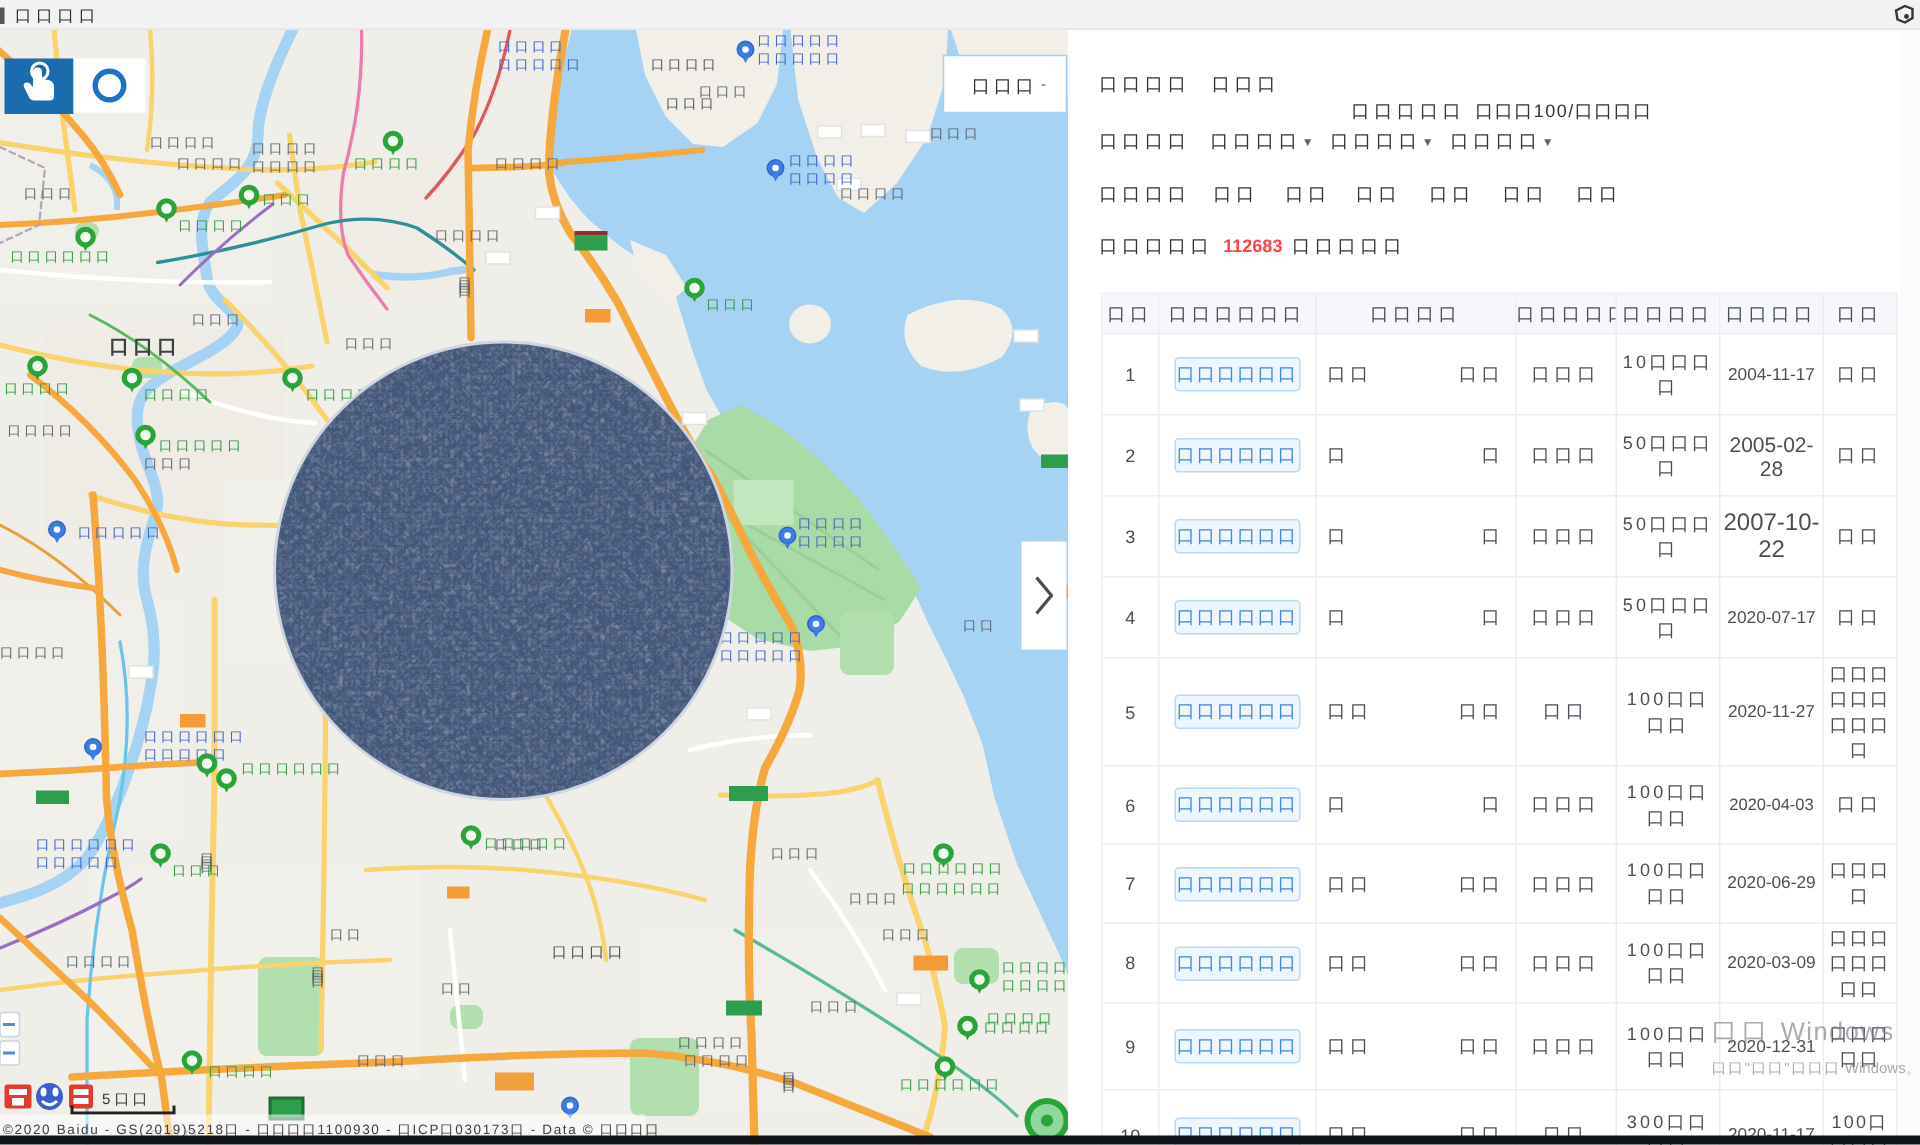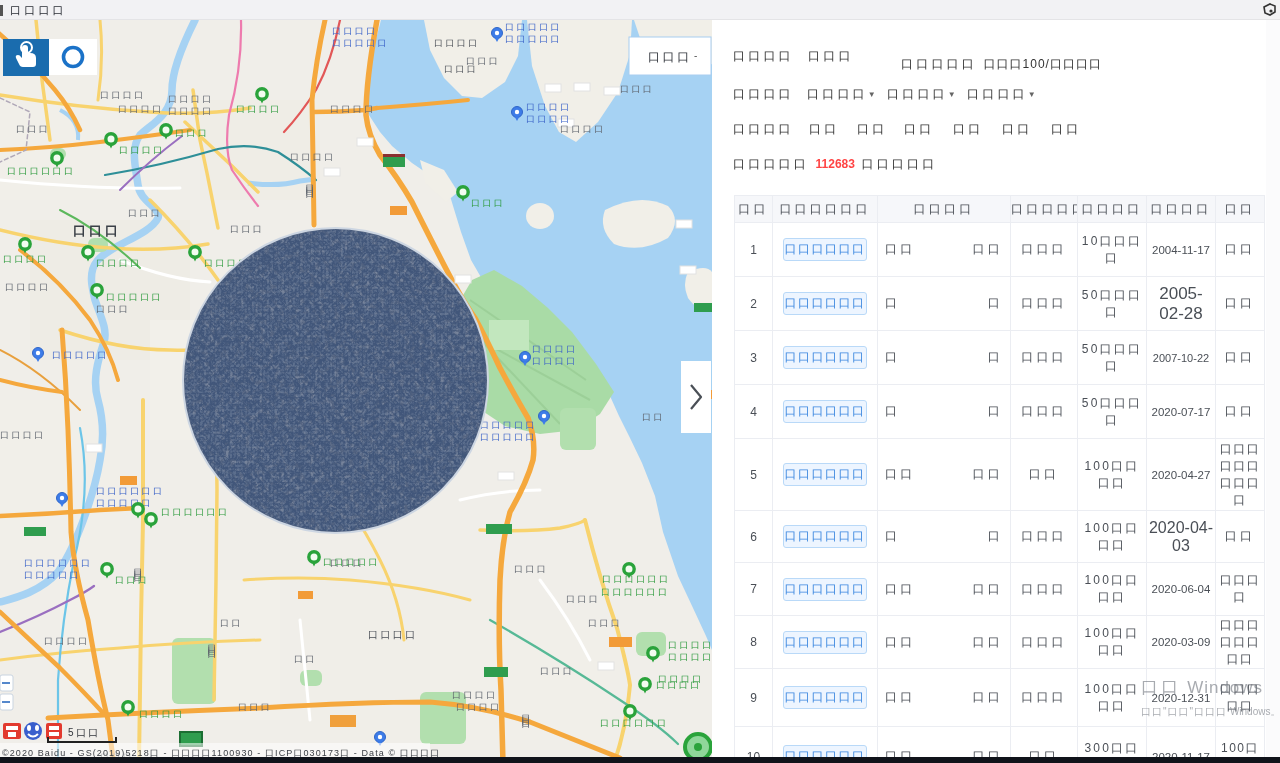--- a/index.html
+++ b/index.html
@@ -289,7 +289,7 @@
 <div id="panel">
     <div class="flab cjk" style="left:21px;top:28px">口口口口</div>
     <div class="flab cjk" style="left:96px;top:28px">口口口</div>
-    <div class="flab cjk" style="left:189px;top:36px">口口口口口 <span style="letter-spacing:1px">口口口100/口口口口</span></div>
+    <div class="flab cjk" style="left:189px;top:46px">口口口口口 <span style="letter-spacing:1px">口口口100/口口口口</span></div>
     <div class="flab cjk" style="left:21px;top:66px">口口口口</div>
     <div class="flab cjk" style="left:95px;top:66px">口口口口<span class="caret">▼</span></div>
     <div class="flab cjk" style="left:175px;top:66px">口口口口<span class="caret">▼</span></div>

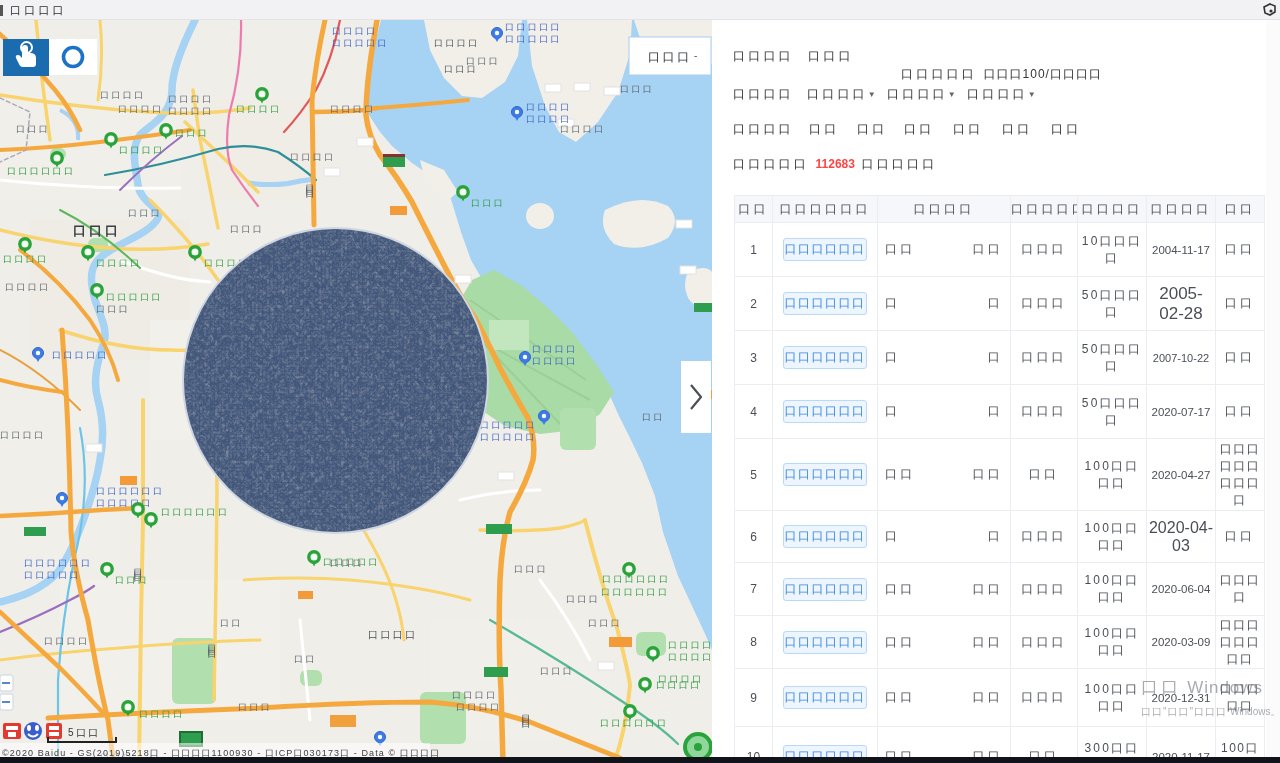--- a/index.html
+++ b/index.html
@@ -347,7 +347,7 @@
           </td>
           <td><span class="cjk">口口口</span></td>
           <td style="padding:0 3.5px"><span style="letter-spacing:2.2px">50口口口口</span></td>
-          <td style="font-size:17px">2005-02-28</td>
+          <td style="font-size:14px">2005-02-28</td>
           <td style="padding:0 2px"><span style="letter-spacing:3.2px">口口</span></td>
         </tr>
         <tr style="height:54px">

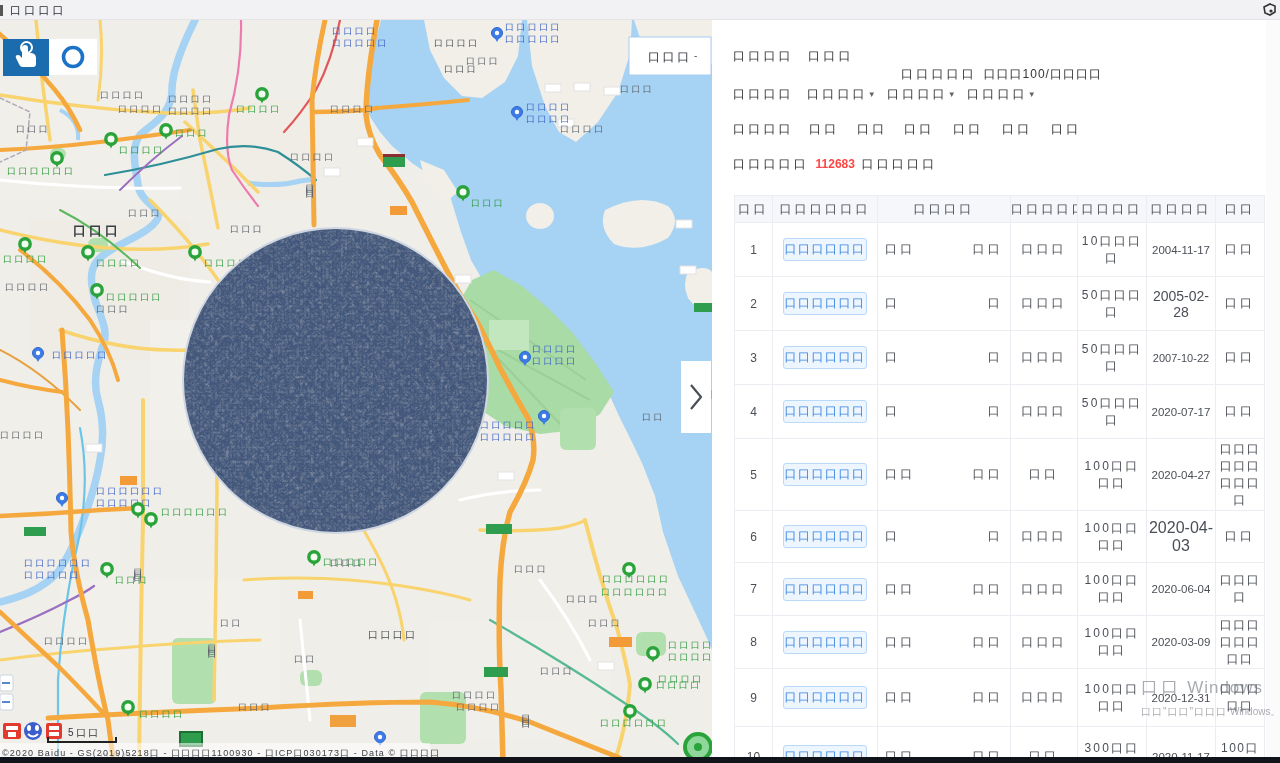--- a/index.html
+++ b/index.html
@@ -361,7 +361,7 @@
           </td>
           <td><span class="cjk">口口口</span></td>
           <td style="padding:0 3.5px"><span style="letter-spacing:2.2px">50口口口口</span></td>
-          <td style="font-size:11px">2007-10-22</td>
+          <td style="font-size:16px">2007-10-22</td>
           <td style="padding:0 2px"><span style="letter-spacing:3.2px">口口</span></td>
         </tr>
         <tr style="height:54px">

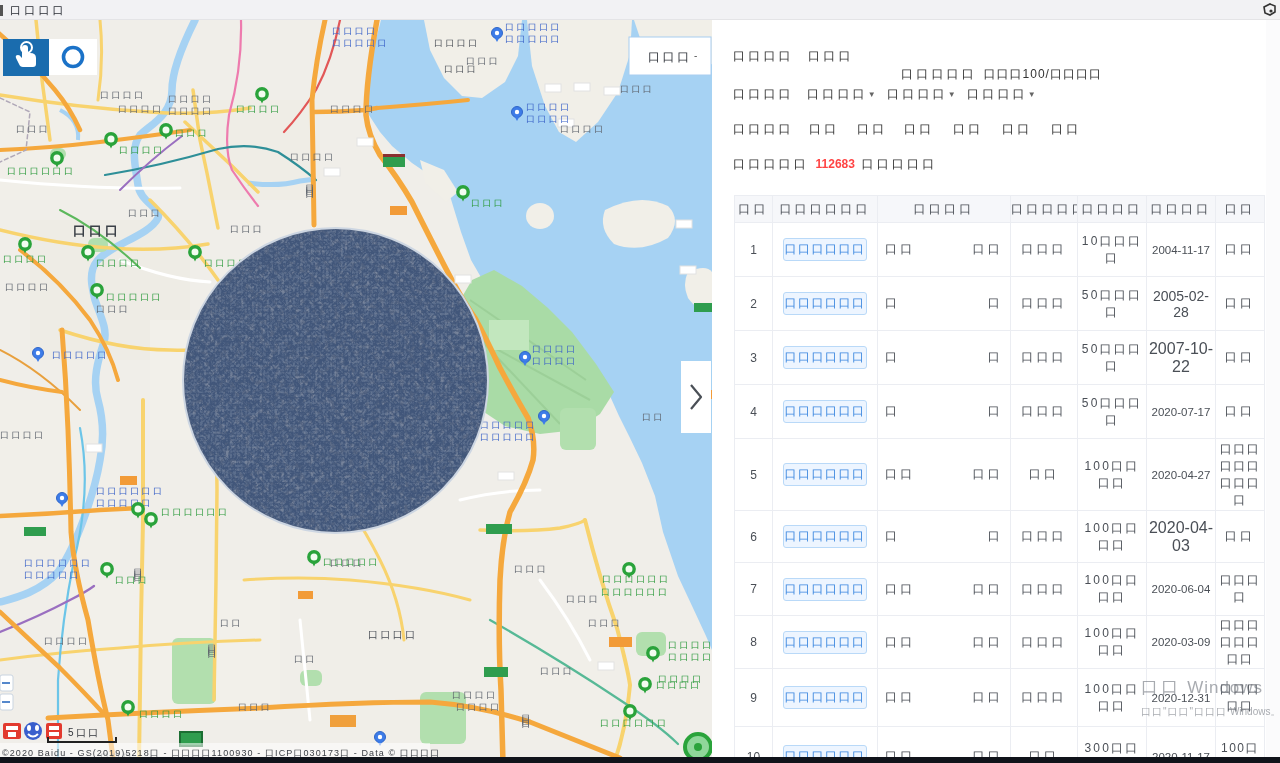--- a/index.html
+++ b/index.html
@@ -389,7 +389,7 @@
           </td>
           <td><span class="cjk">口口</span></td>
           <td style="padding:0 3.5px"><span style="letter-spacing:2.2px">100口口口口</span></td>
-          <td style="font-size:11.5px">2020-04-27</td>
+          <td style="font-size:11.5px">2020-11-27</td>
           <td style="padding:0 2px"><span style="letter-spacing:1.5px">口口口口口口口口口口</span></td>
         </tr>
         <tr style="height:52px">

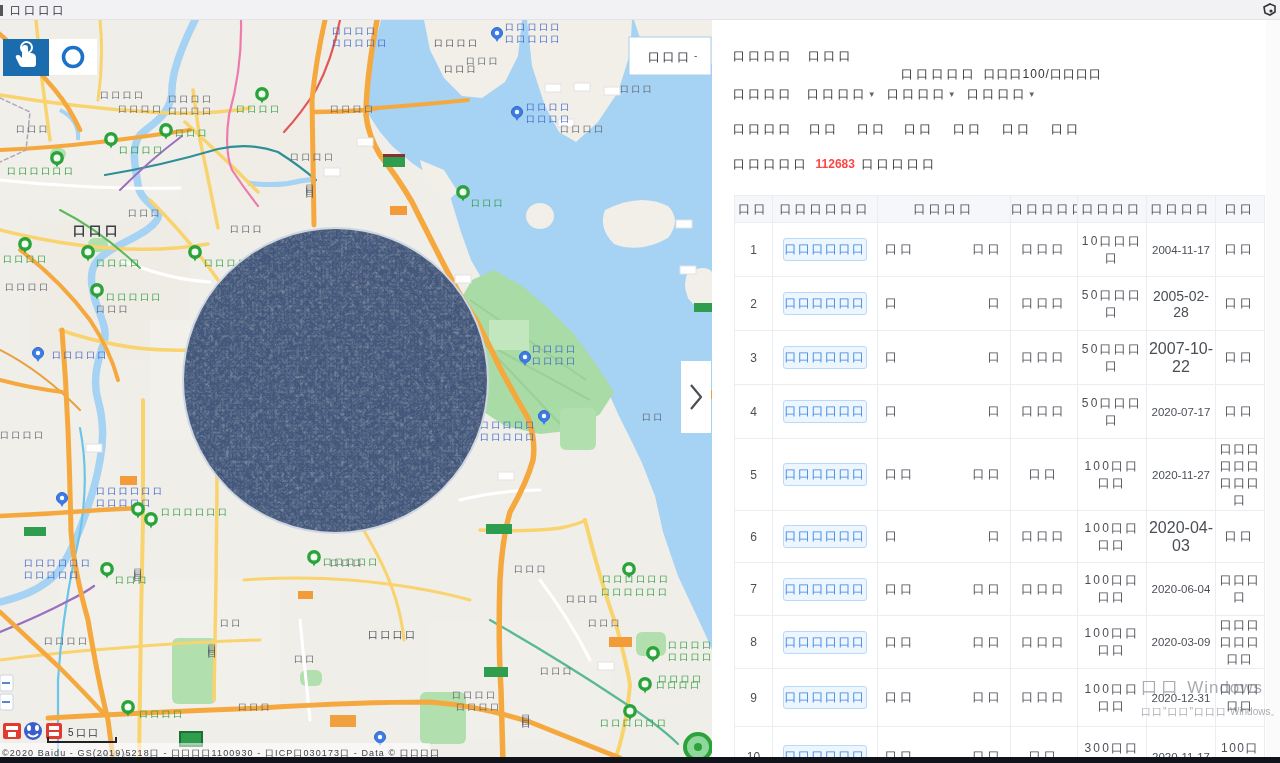--- a/index.html
+++ b/index.html
@@ -403,7 +403,7 @@
           </td>
           <td><span class="cjk">口口口</span></td>
           <td style="padding:0 3.5px"><span style="letter-spacing:2.2px">100口口口口</span></td>
-          <td style="font-size:16px">2020-04-03</td>
+          <td style="font-size:11px">2020-04-03</td>
           <td style="padding:0 2px"><span style="letter-spacing:3.2px">口口</span></td>
         </tr>
         <tr style="height:53px">

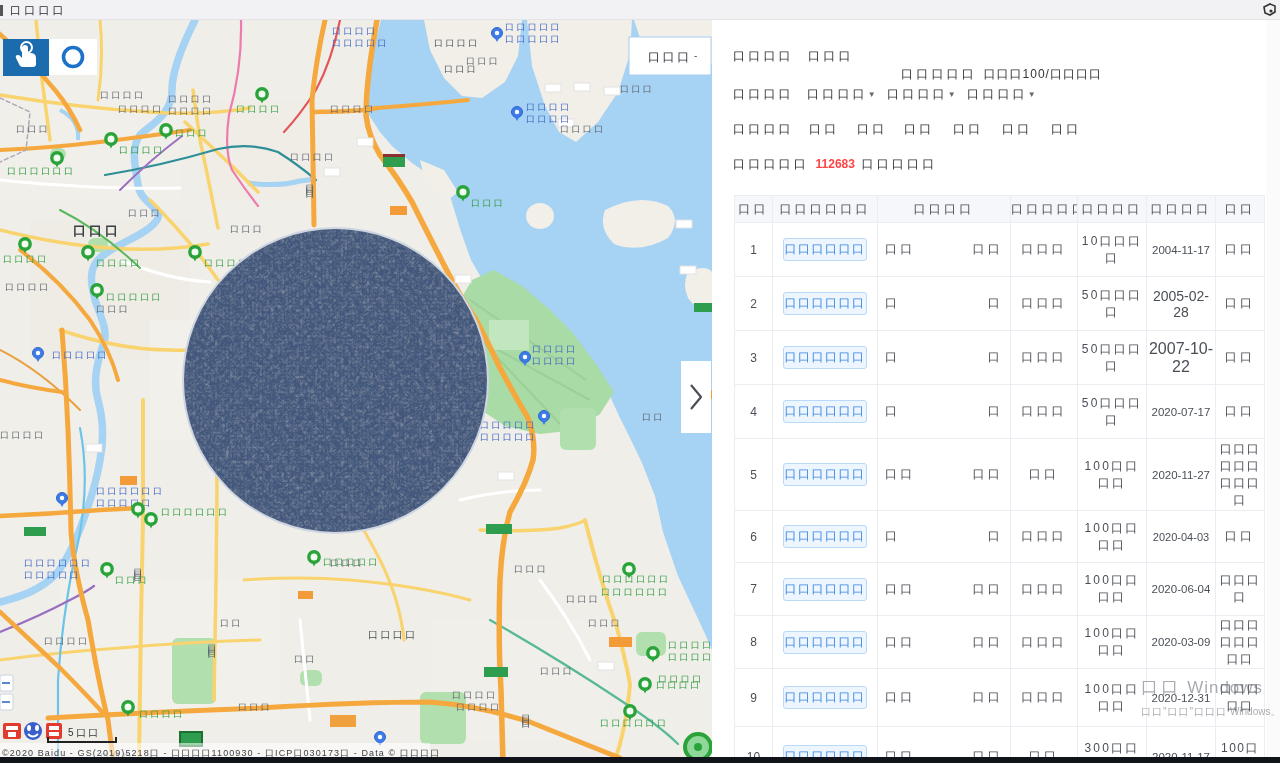--- a/index.html
+++ b/index.html
@@ -417,7 +417,7 @@
           </td>
           <td><span class="cjk">口口口</span></td>
           <td style="padding:0 3.5px"><span style="letter-spacing:2.2px">100口口口口</span></td>
-          <td style="font-size:11.5px">2020-06-04</td>
+          <td style="font-size:11.5px">2020-06-29</td>
           <td style="padding:0 2px"><span style="letter-spacing:1.5px">口口口口</span></td>
         </tr>
         <tr style="height:53px">

